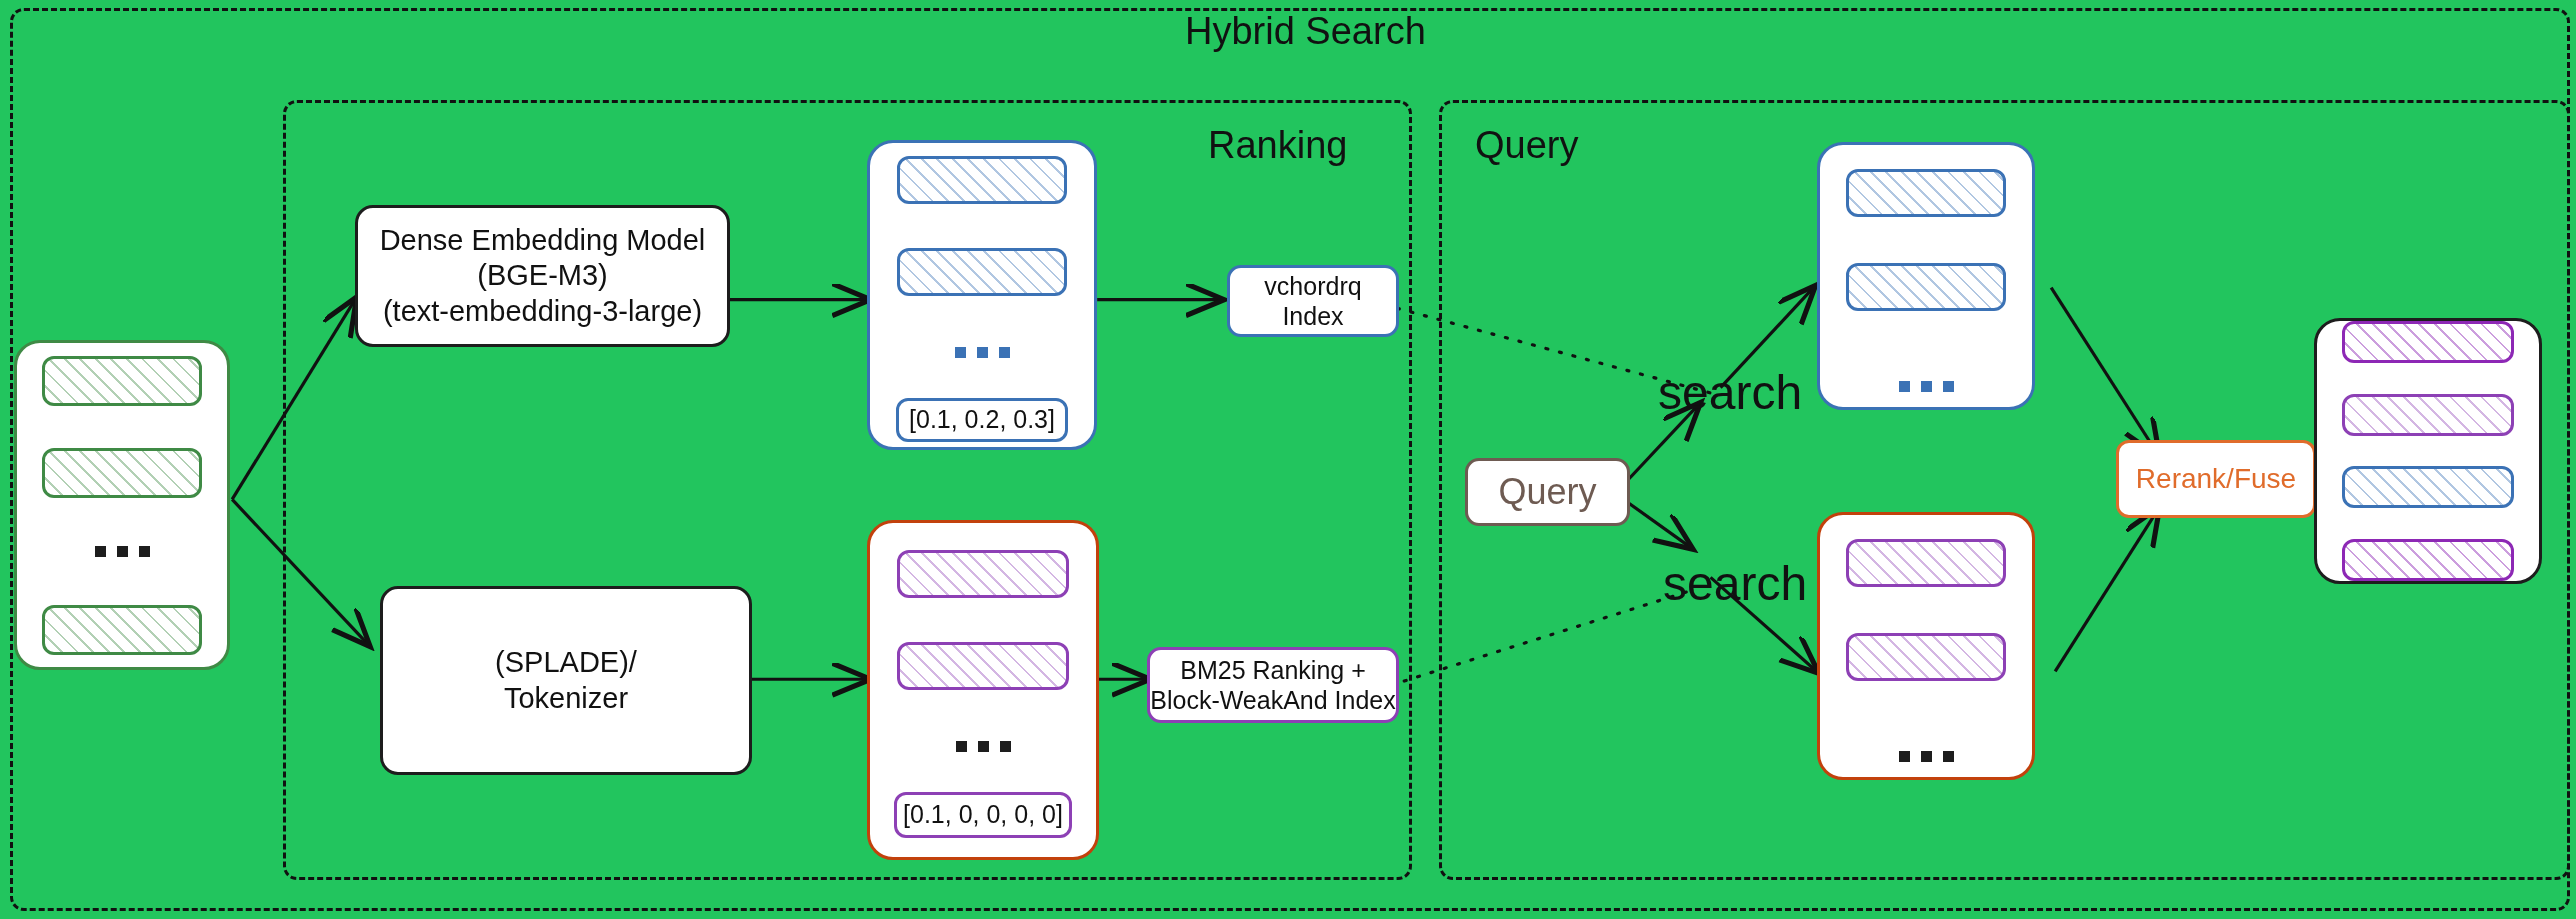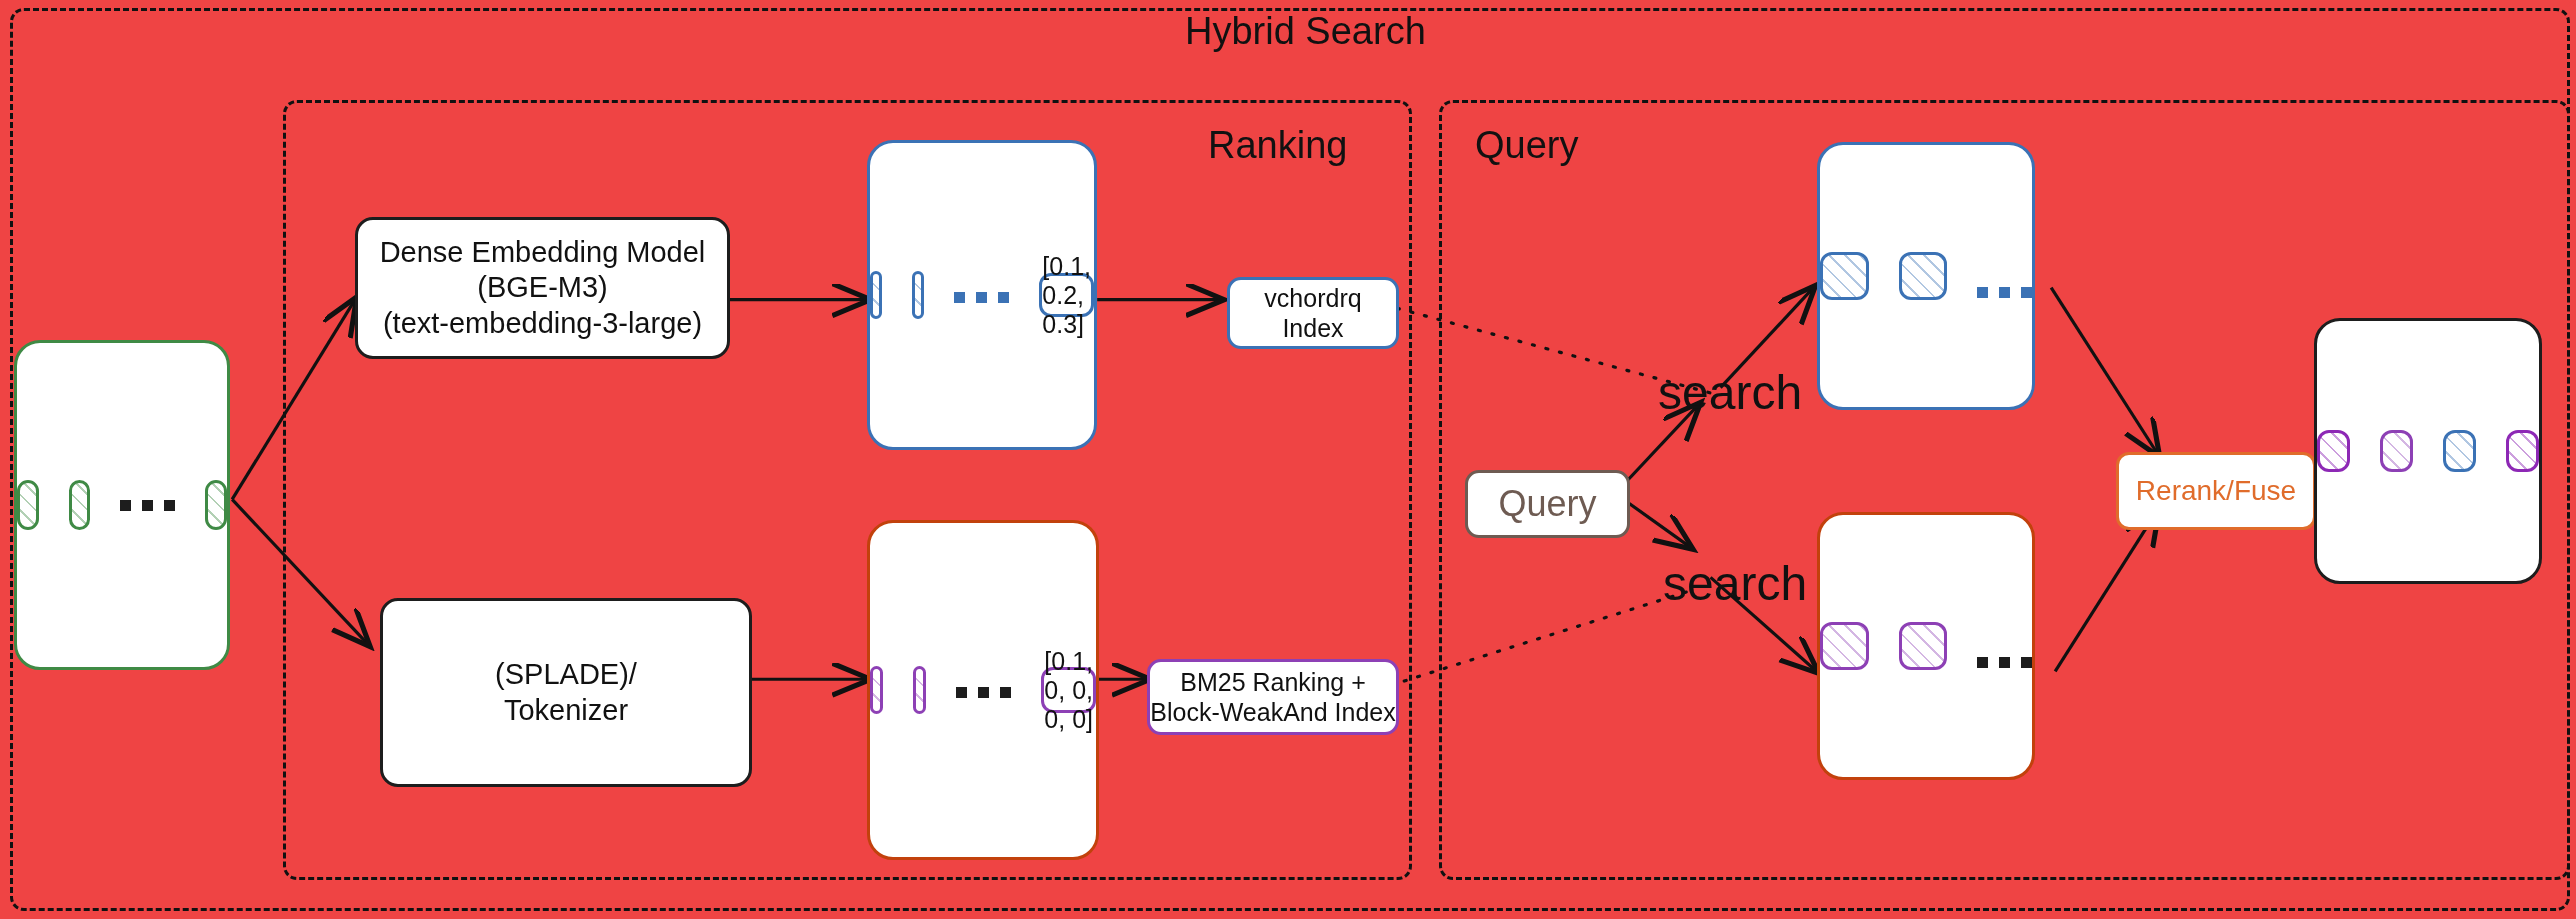--- a/index.html
+++ b/index.html
@@ -4,7 +4,7 @@
 <style>
   html,body{margin:0;padding:0;background:#ffffff;}
   body{width:2576px;height:919px;font-family:"Liberation Sans",sans-serif;color:#111;}
-  #stage{position:relative;width:2576px;height:919px;overflow:hidden;background:#ef4444;}
+  #stage{position:relative;width:2576px;height:919px;overflow:hidden;background:#22c55e;}
 
   
   .panel{position:absolute;border:3px dashed #111;border-radius:14px;background:transparent;}

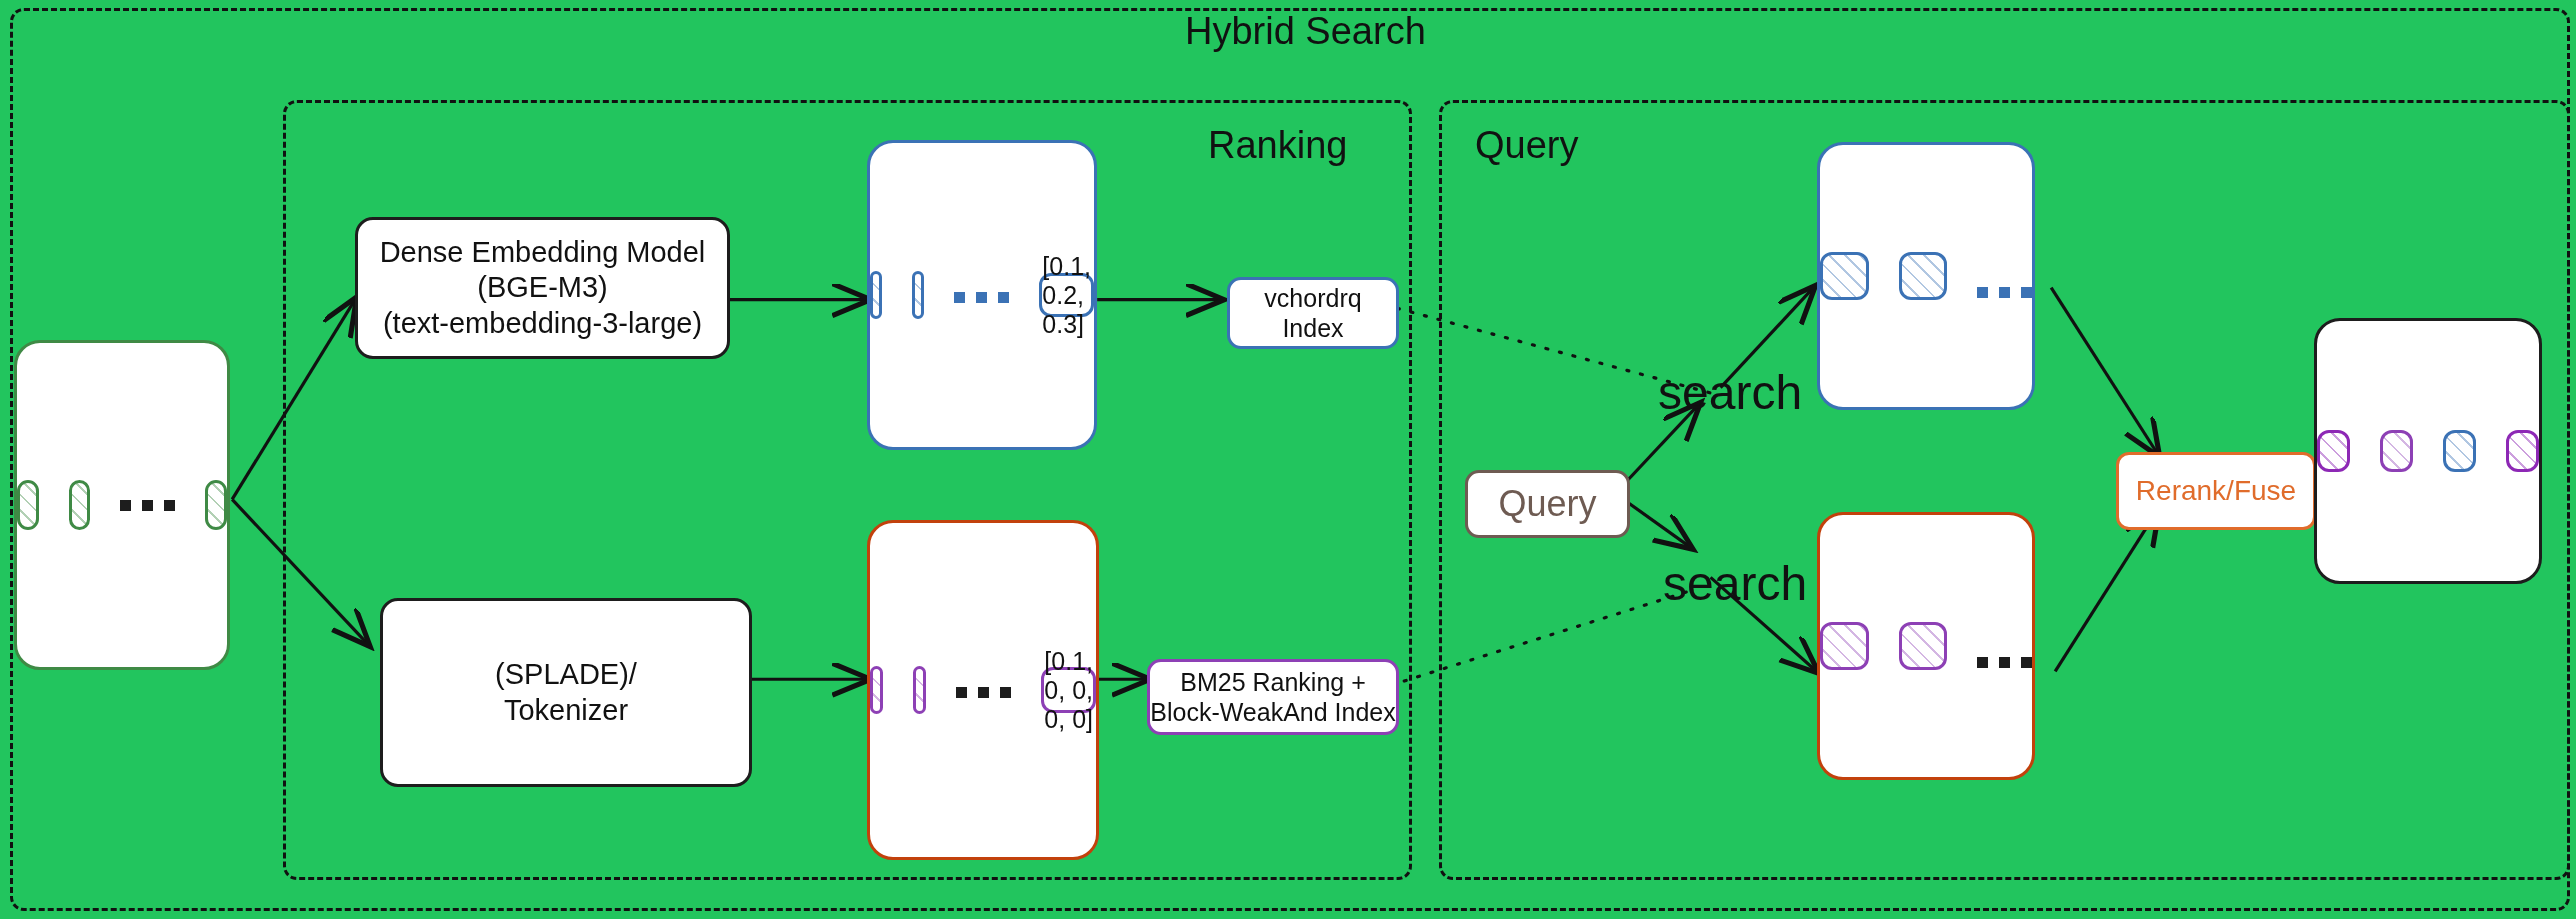--- a/index.html
+++ b/index.html
@@ -13,7 +13,7 @@
   
   .node{position:absolute;box-sizing:border-box;display:flex;align-items:center;
         justify-content:center;text-align:right;background:#fff;border-radius:18px;
-        border:3px solid #111;line-height:1.22;margin-top:12px;}
+        border:3px solid #111;line-height:1.22;}
   .node.black{border-color:#1d1d1d;color:#111;}
   .node.blue{border-color:#3b72b5;color:#111;}
   .node.purple{border-color:#8d40b5;color:#111;}

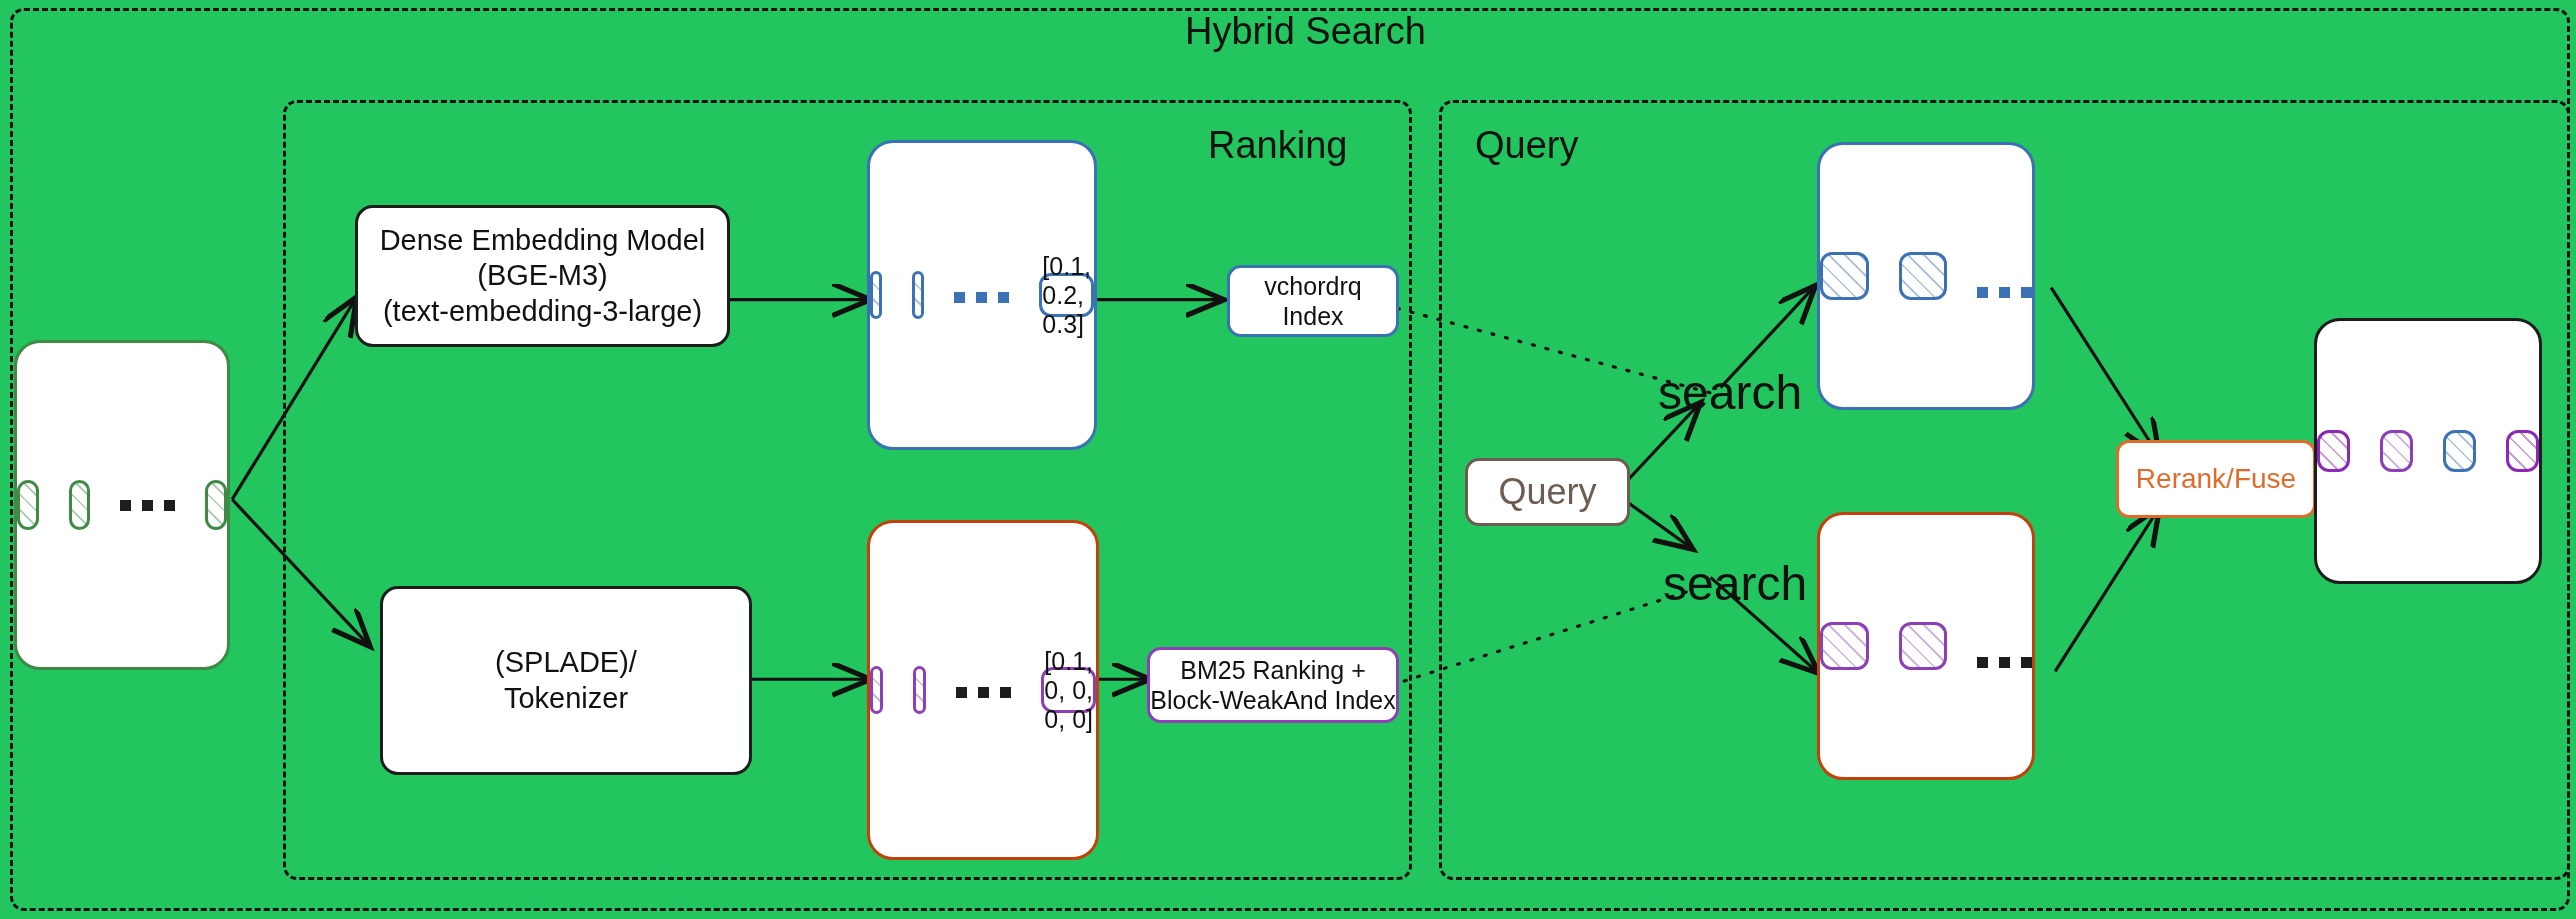--- a/index.html
+++ b/index.html
@@ -27,7 +27,7 @@
   .stack.purple{border:3px solid #c2410c;}
   .stack.black{border:3px solid #1d1d1d;}
   .stack-inner{position:absolute;left:0;right:0;top:0;bottom:0;
-               display:flex;align-items:center;justify-content:center;gap:30px;}
+               display:flex;flex-direction:column;align-items:center;justify-content:center;gap:30px;}
 
   .row{box-sizing:border-box;border-radius:12px;}
   .row.green{border:3px solid #3f8a45;

